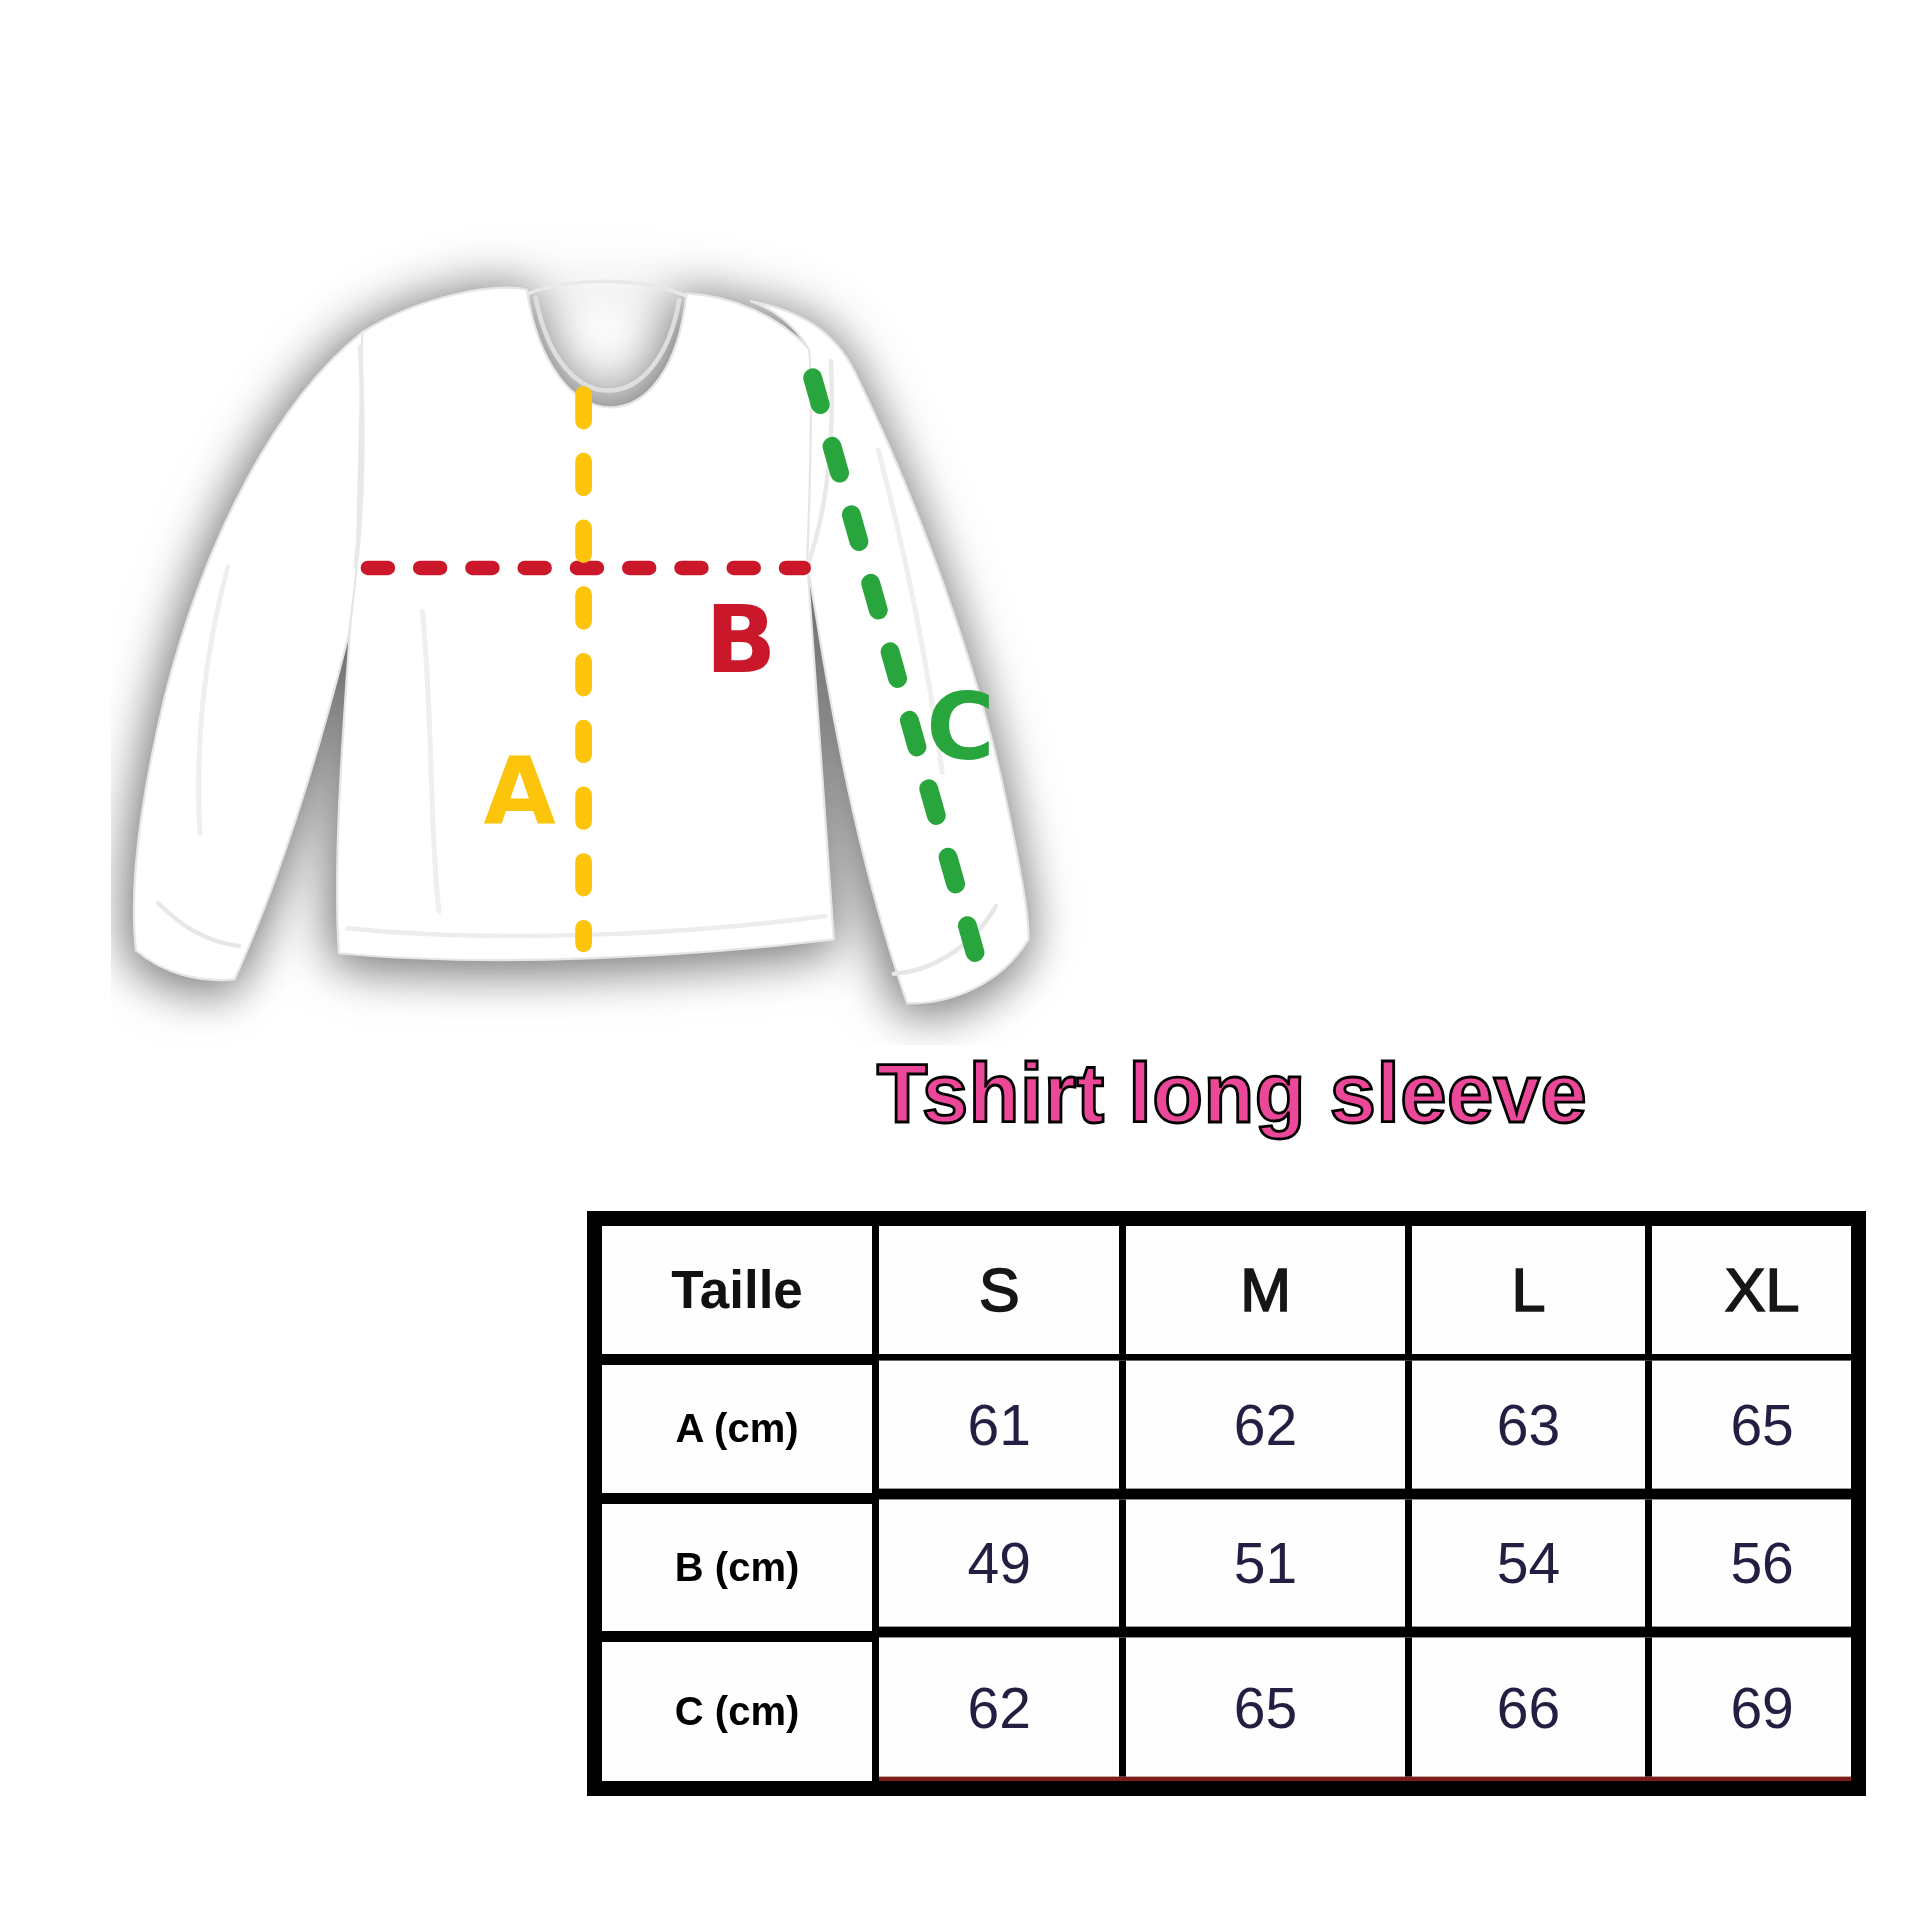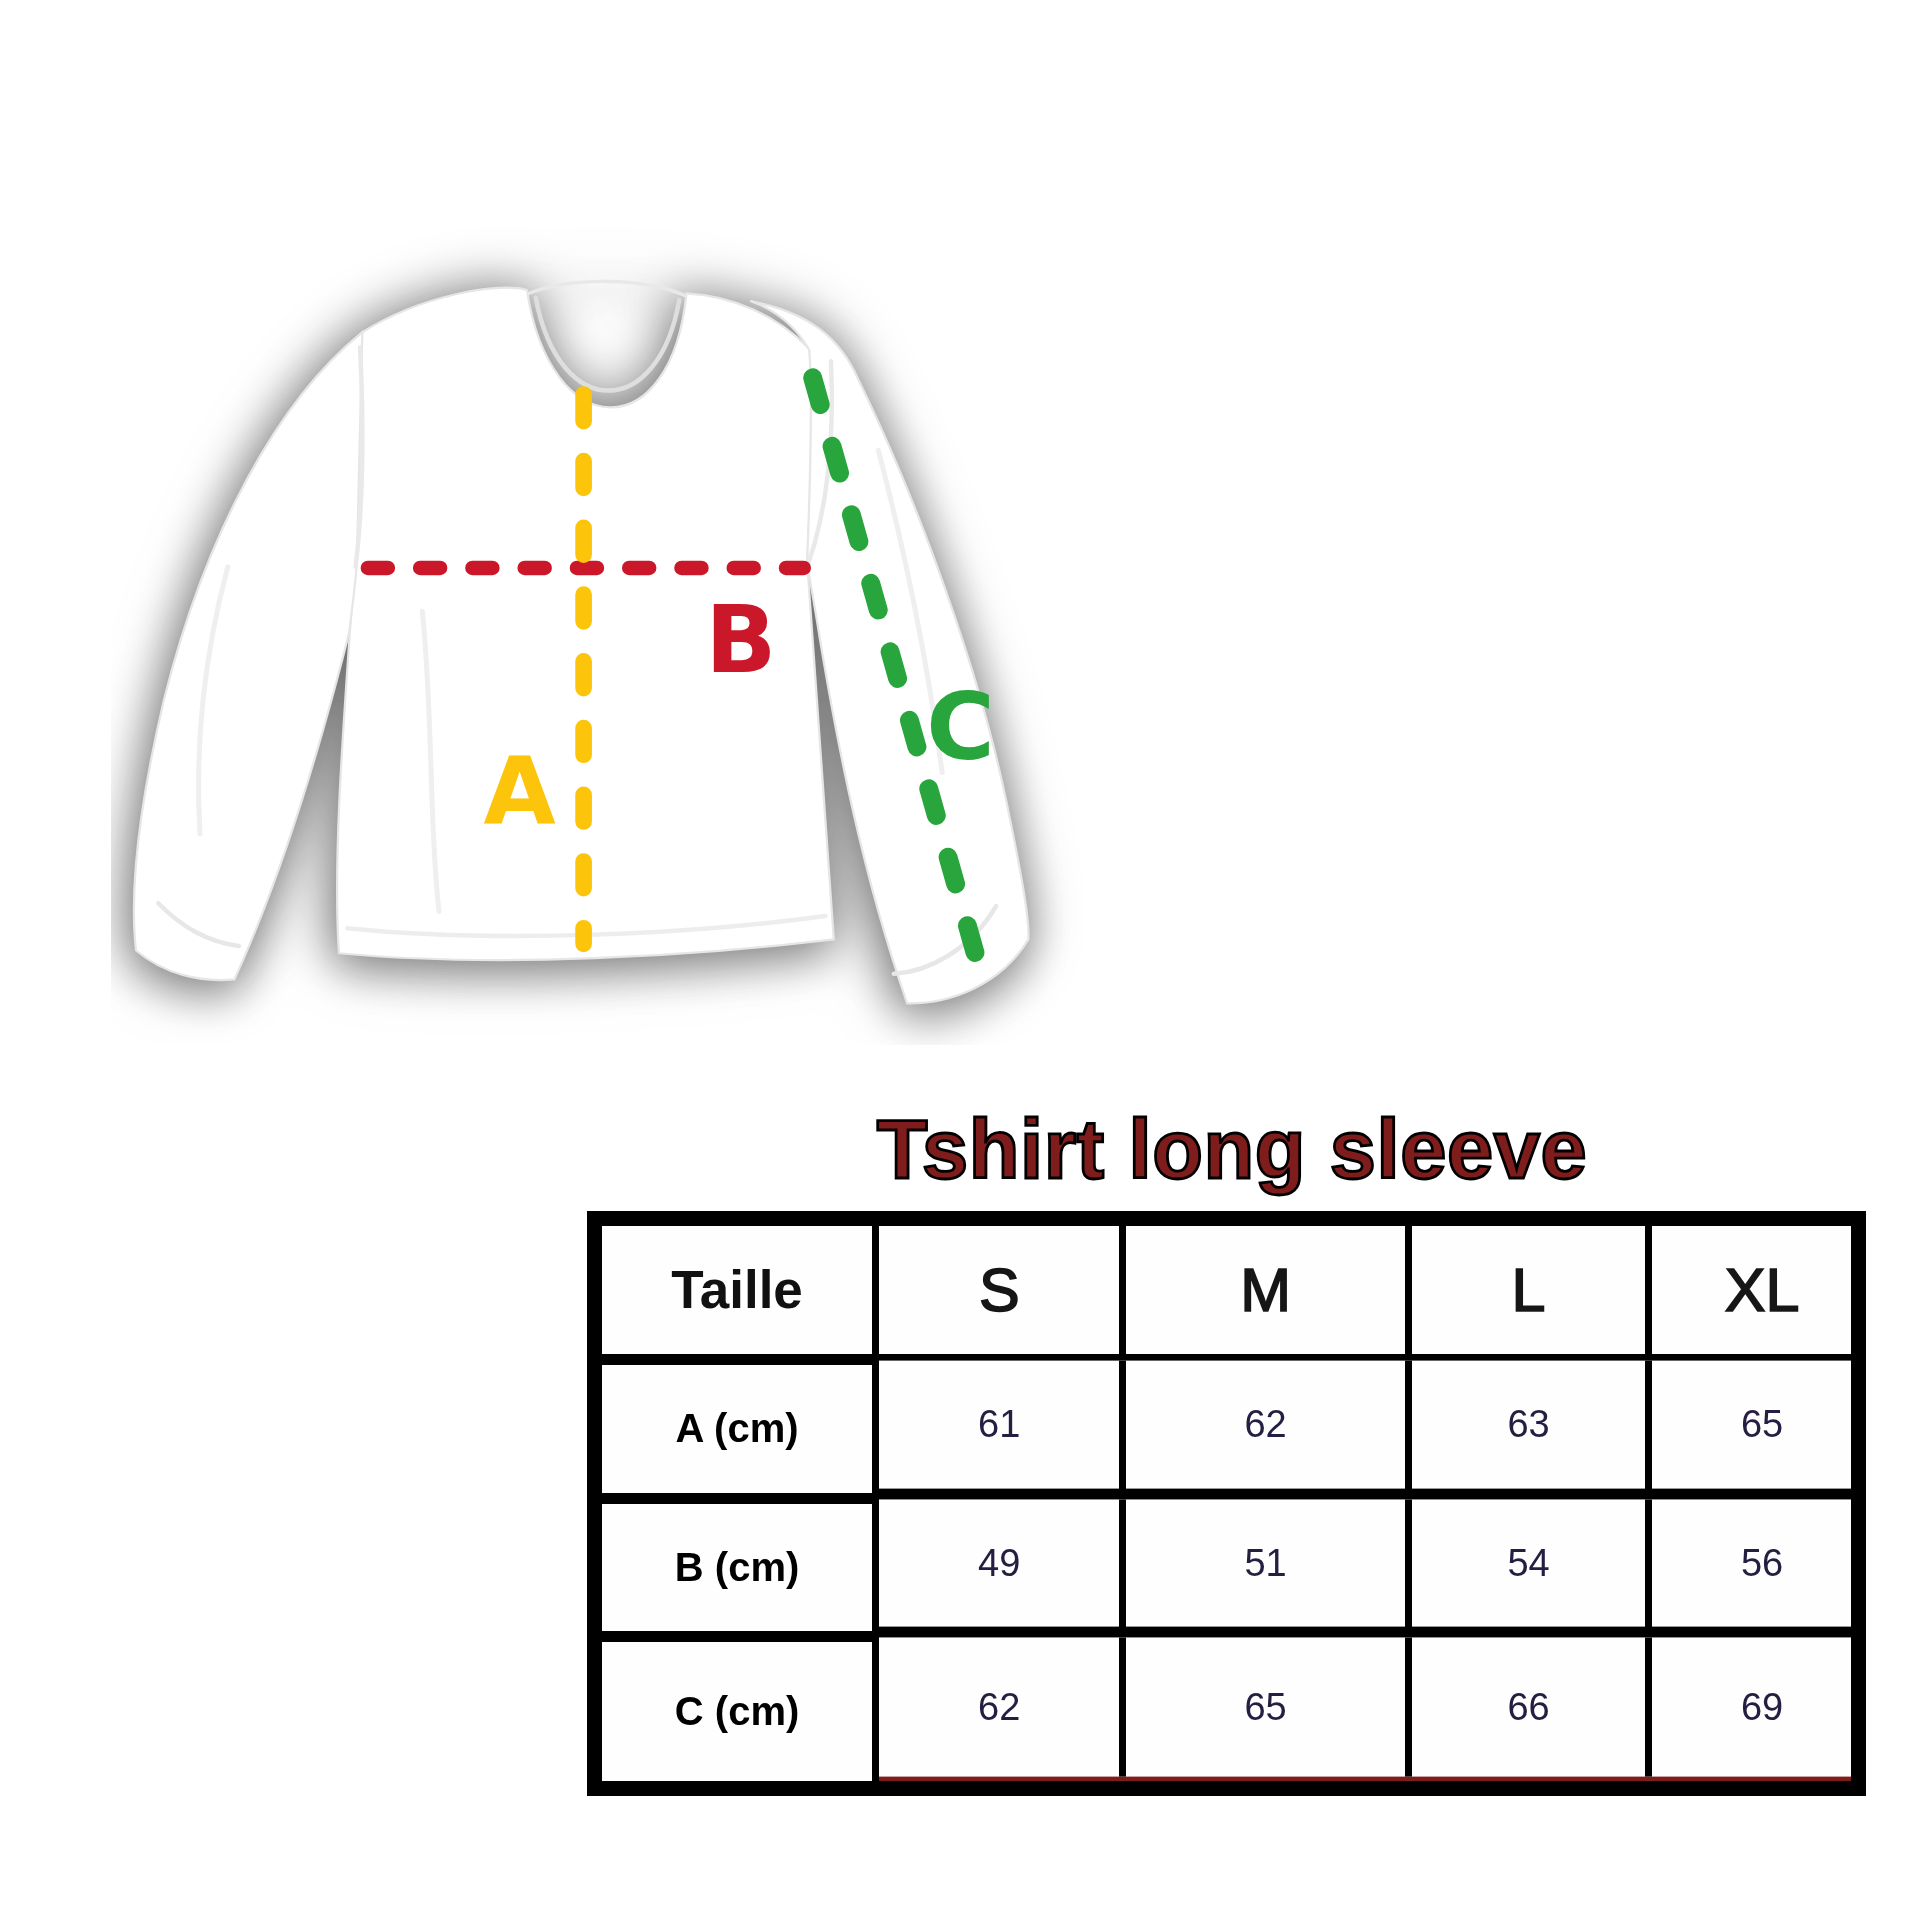--- a/index.html
+++ b/index.html
@@ -41,13 +41,13 @@
   .chart-title {
     position: absolute;
     left: 598px;
-    top: 1108px;
+    top: 1052px;
     width: 1268px;
     text-align: center;
     font-size: 83px;
     line-height: 83px;
     font-weight: bold;
-    color: #7f1d1d;
+    color: #ec4899;
     -webkit-text-stroke: 2.8px #000;
     letter-spacing: 0.6px;
     white-space: nowrap;

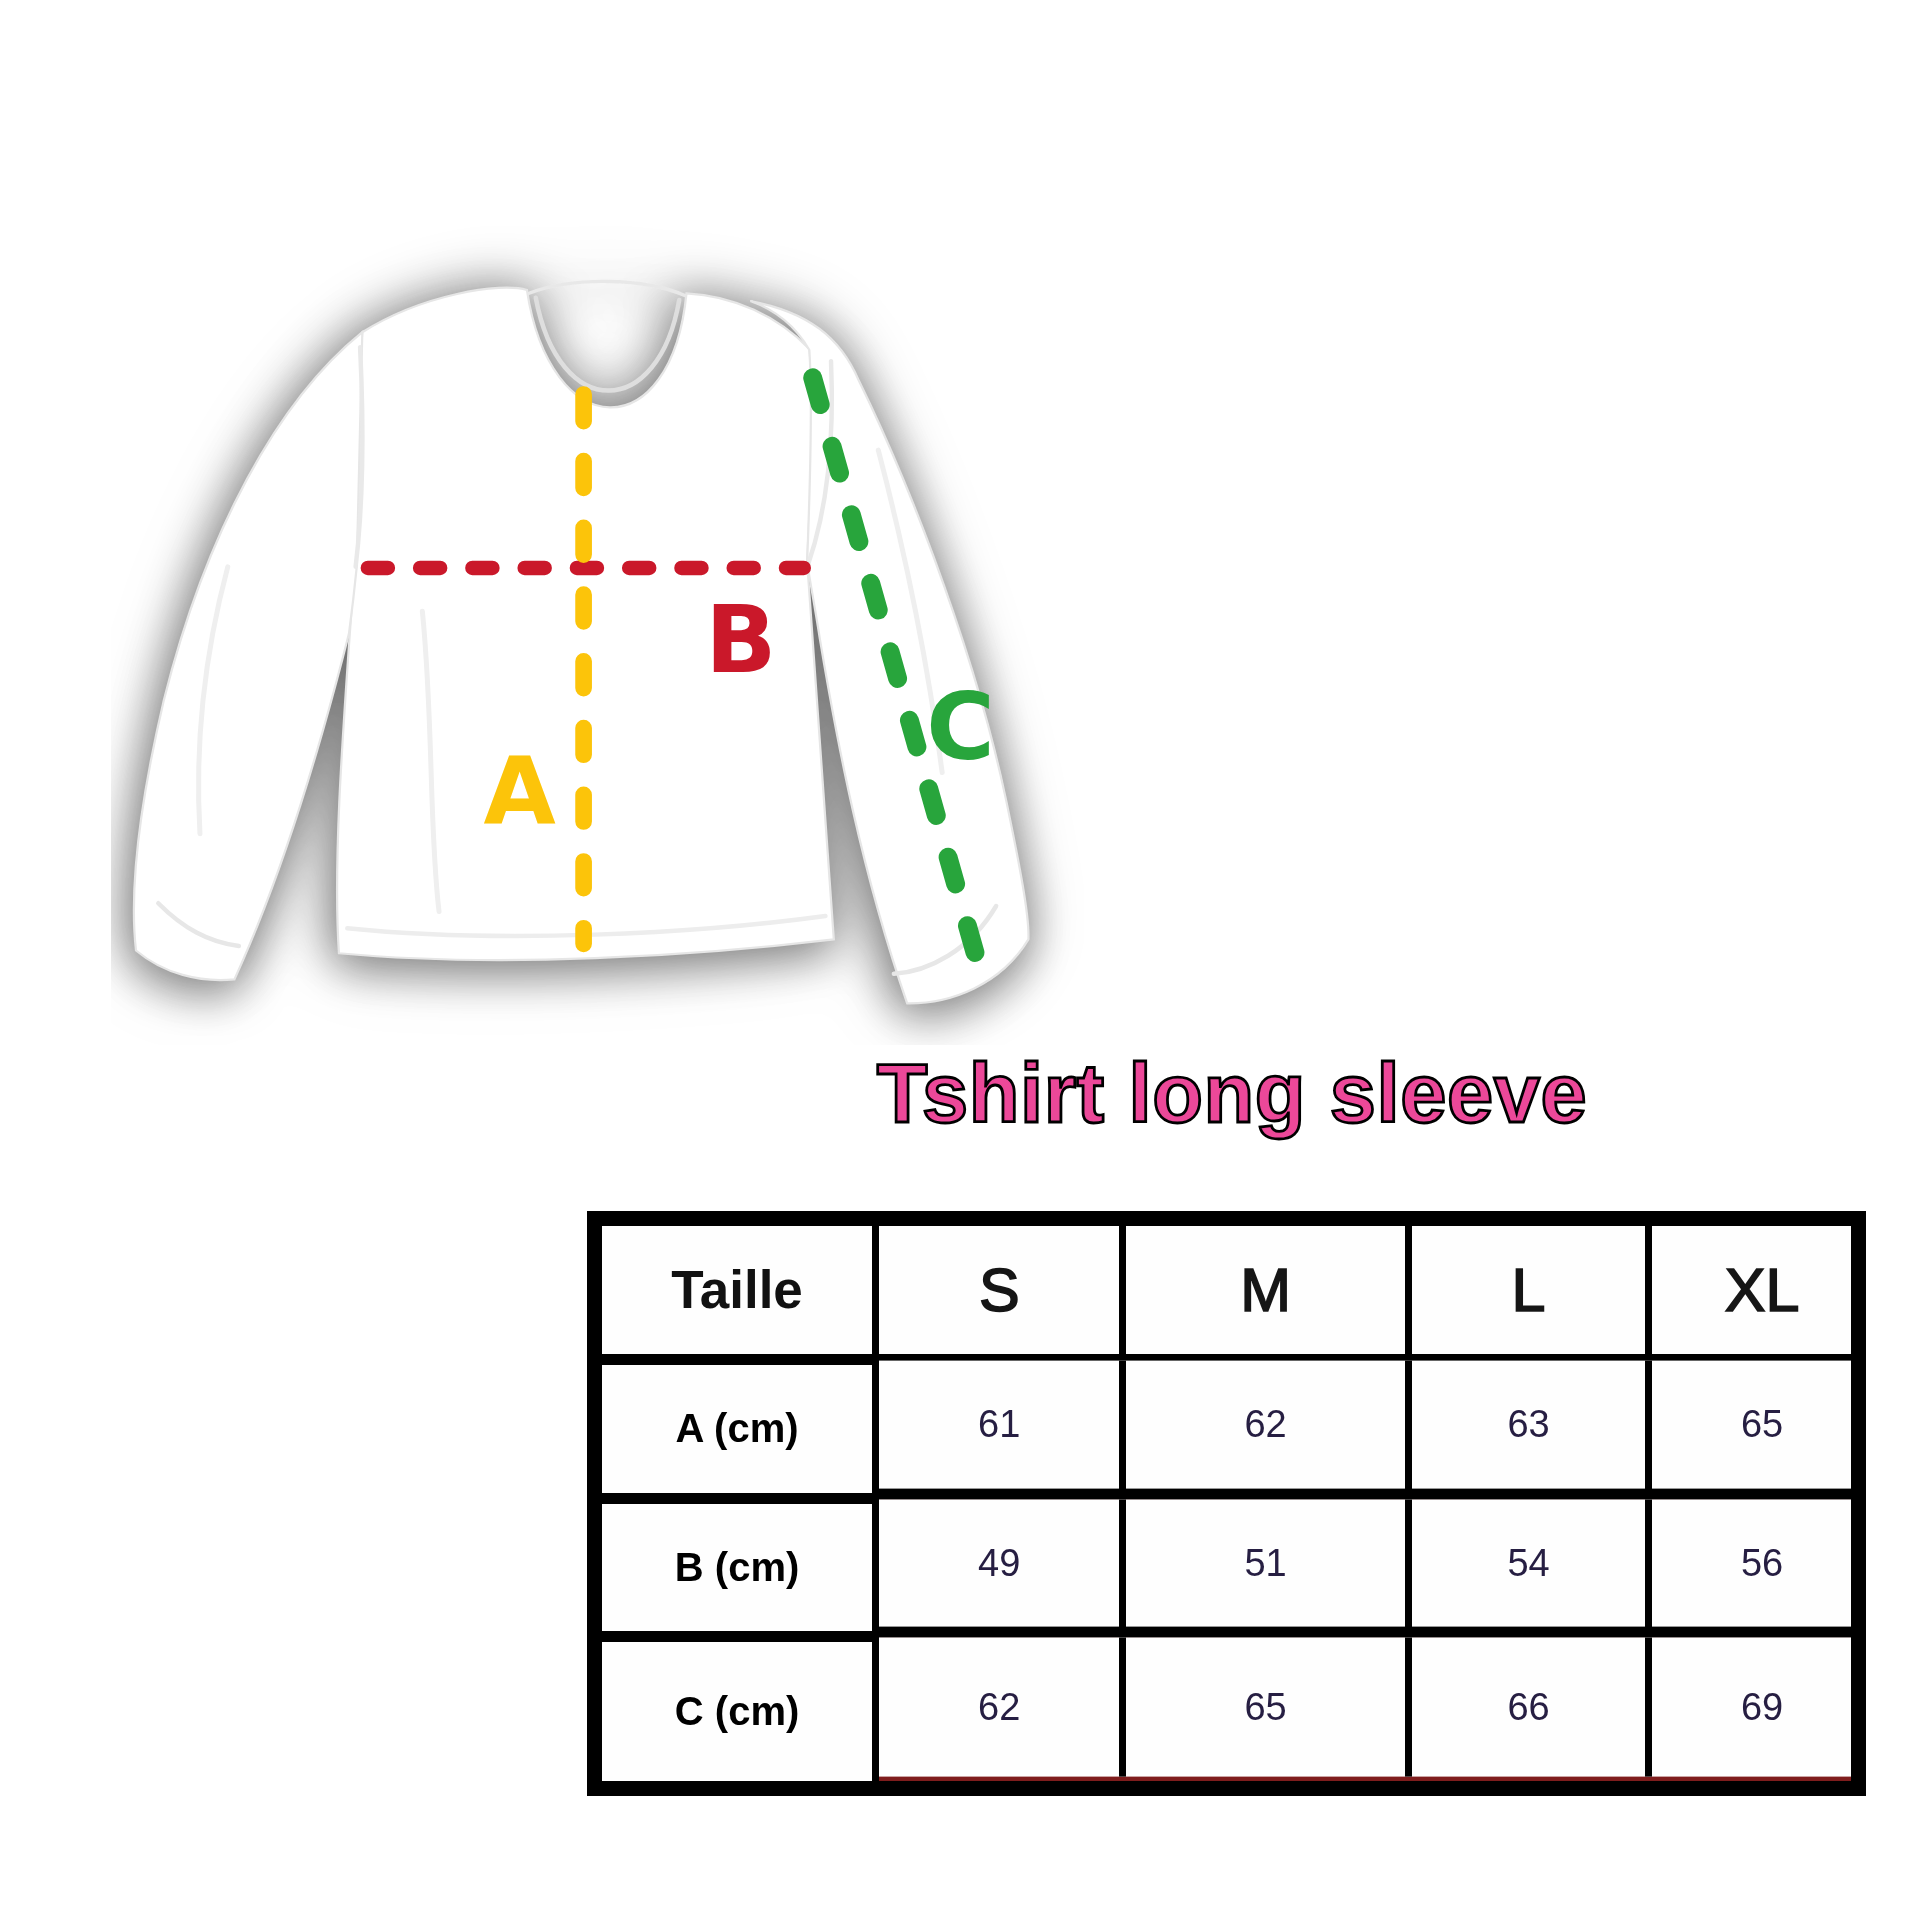--- a/index.html
+++ b/index.html
@@ -81,7 +81,7 @@
   .cell.corner { font-weight: bold; font-size: 53px; color: #111; }
   .cell.size-h { font-weight: normal; font-size: 61px; color: #161616; -webkit-text-stroke: 1.7px #161616; }
   .cell.rowlab { font-weight: bold; font-size: 40px; color: #000; }
-  .cell.num    { font-weight: normal; font-size: 38px; transform: translateY(-4.4px); }
+  .cell.num    { font-weight: normal; font-size: 57px; transform: translateY(-4.4px); }
 </style>
 </head>
 <body>

